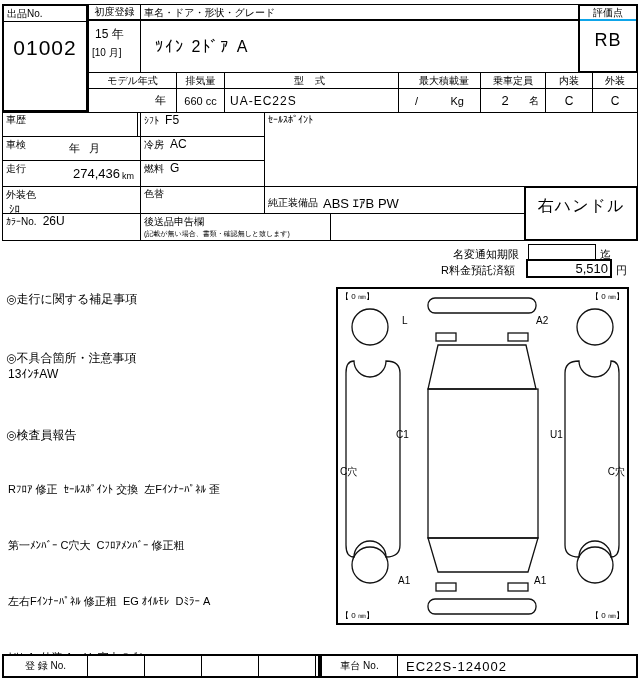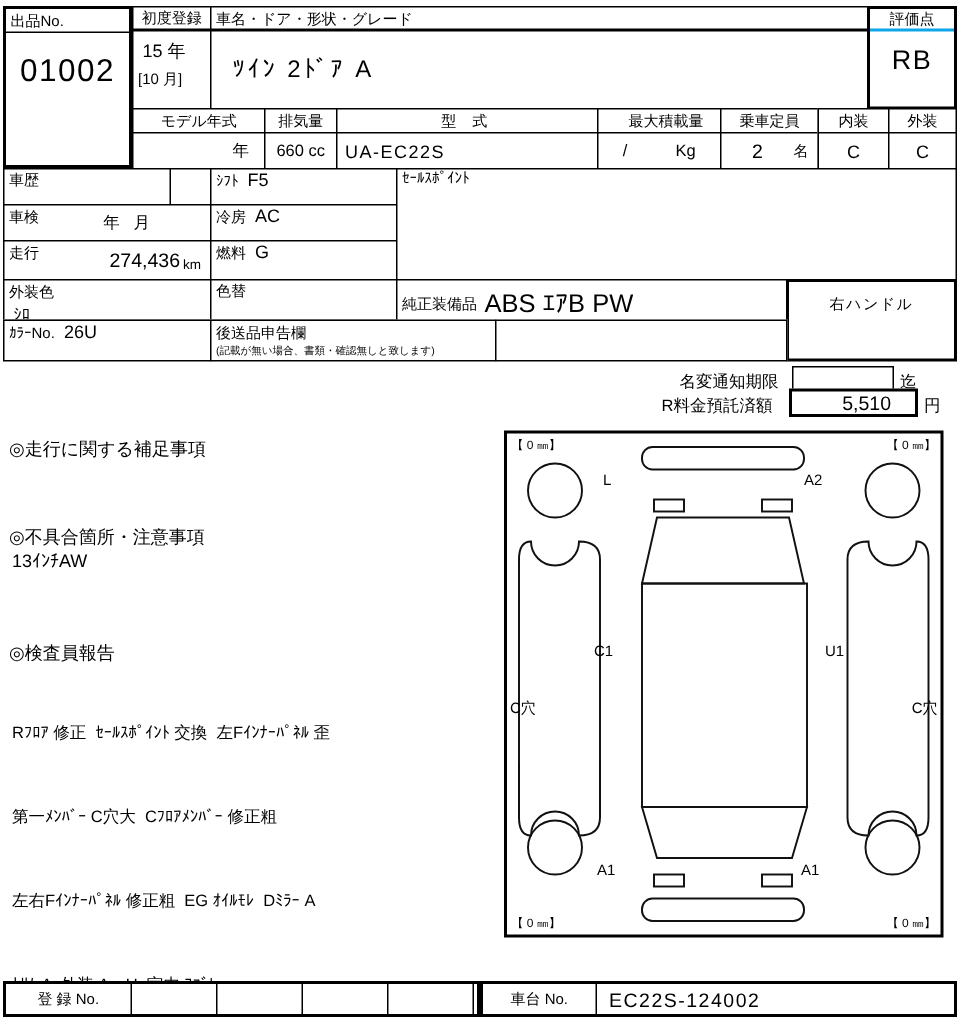--- a/index.html
+++ b/index.html
@@ -69,7 +69,7 @@
   <div class="cell ctr" style="left:545px;top:88px;width:48px;height:25px;font-size:12px">C</div>
   <div class="cell ctr" style="left:592px;top:88px;width:46px;height:25px;font-size:12px">C</div>
 
-  <div class="cell" style="left:2px;top:112px;width:112px;height:25px">
+  <div class="cell" style="left:2px;top:112px;width:136px;height:25px">
     <span class="hdr">車歴</span>
   </div>
   <div class="cell" style="left:140px;top:112px;width:125px;height:25px">

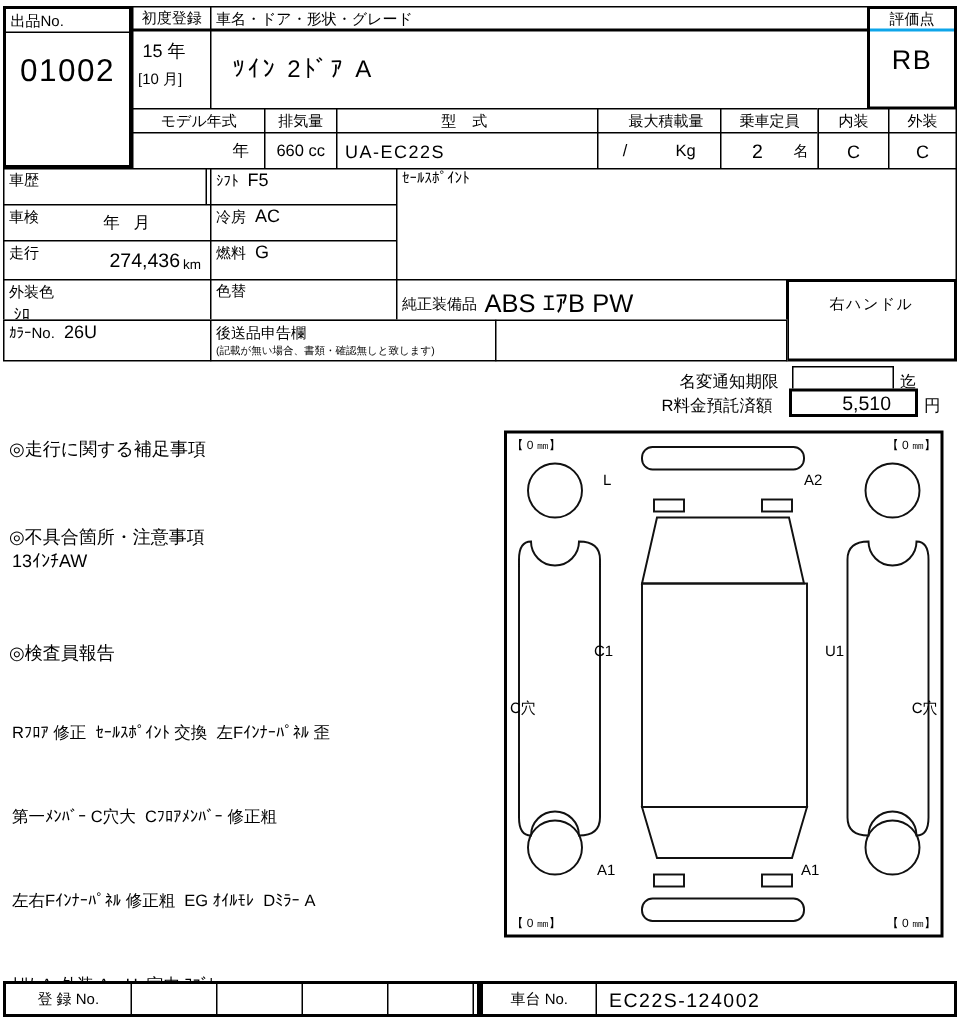--- a/index.html
+++ b/index.html
@@ -109,7 +109,7 @@
   </div>
   <div class="cell" style="left:264px;top:186px;width:261px;height:34px;display:flex;align-items:center">
     <span class="hdr">純正装備品</span>
-    <span style="font-size:17px;padding-left:2px;white-space:pre">ABS ｴｱB PW</span>
+    <span style="font-size:13px;padding-left:2px;white-space:pre">ABS ｴｱB PW</span>
   </div>
   <div class="cell b2" style="left:524px;top:186px;width:114px;height:55px">
     <div style="text-align:center;padding-top:8px;font-size:10px;letter-spacing:1px">右ハンドル</div>

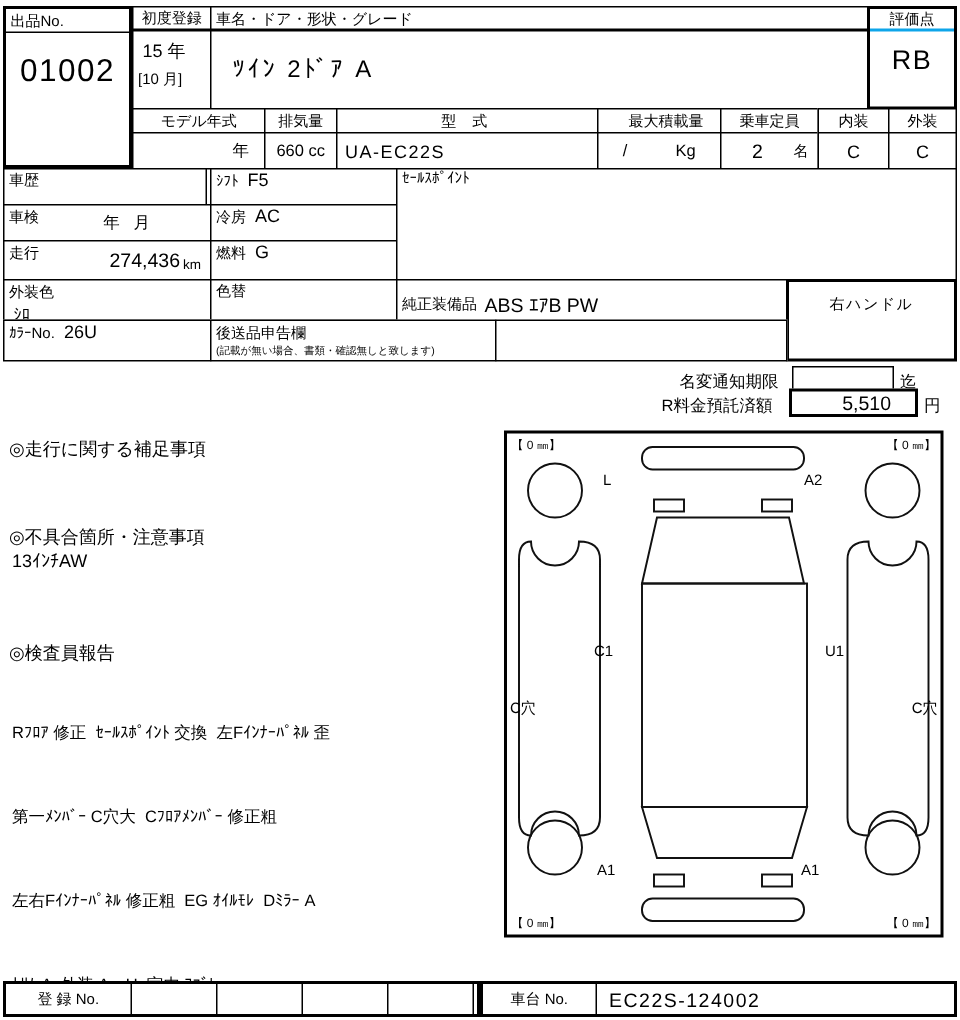--- a/index.html
+++ b/index.html
@@ -112,7 +112,7 @@
     <span style="font-size:13px;padding-left:2px;white-space:pre">ABS ｴｱB PW</span>
   </div>
   <div class="cell b2" style="left:524px;top:186px;width:114px;height:55px">
-    <div style="text-align:center;padding-top:8px;font-size:10px;letter-spacing:1px">右ハンドル</div>
+    <div style="text-align:center;padding-top:8px;font-size:16px;letter-spacing:1px">右ハンドル</div>
   </div>
 
   <div class="cell" style="left:2px;top:213px;width:139px;height:28px">

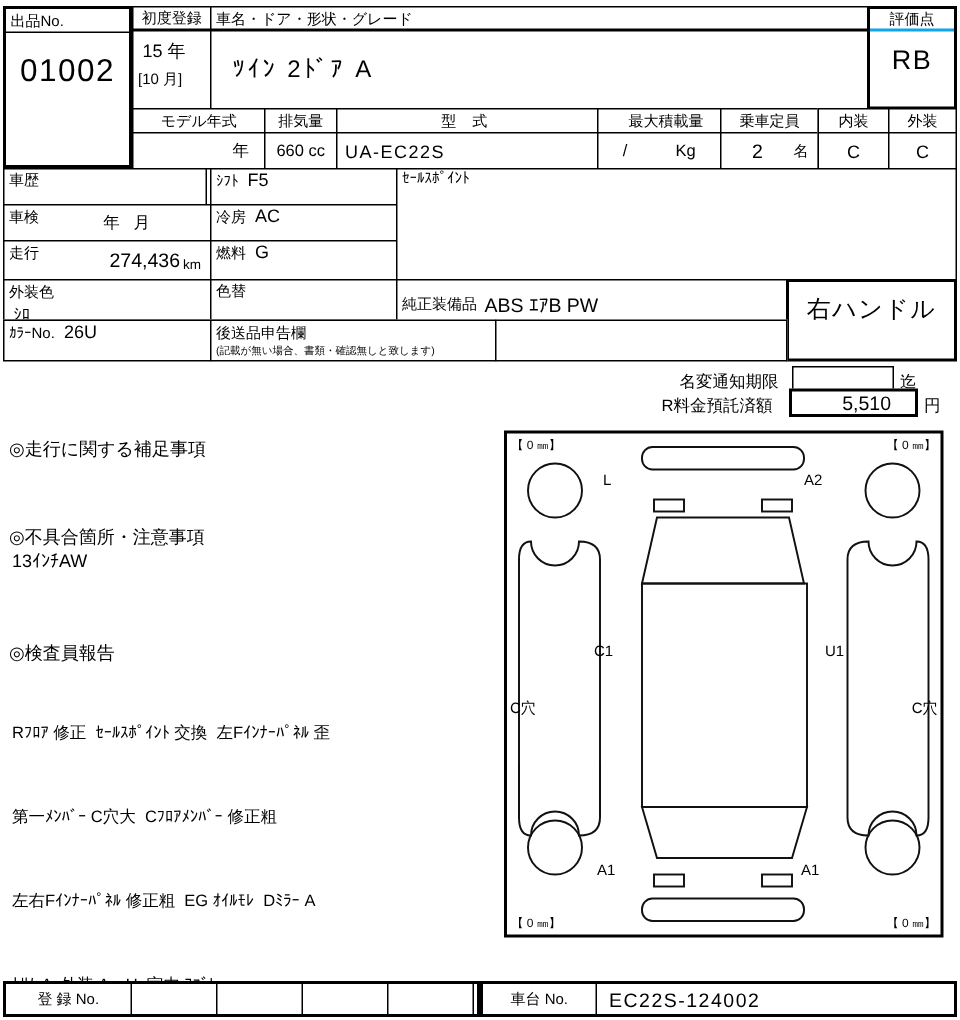--- a/index.html
+++ b/index.html
@@ -131,7 +131,7 @@
 
   <div class="txt" style="left:441px;top:263px;font-size:11px">R料金預託済額</div>
   <div class="cell b2" style="left:526px;top:259px;width:86px;height:19px;display:flex;align-items:center;justify-content:flex-end">
-    <span style="font-size:13px;padding-right:16px">5,510</span>
+    <span style="font-size:13px;padding-right:2px">5,510</span>
   </div>
   <div class="txt" style="left:616px;top:263px;font-size:11px">円</div>
 

